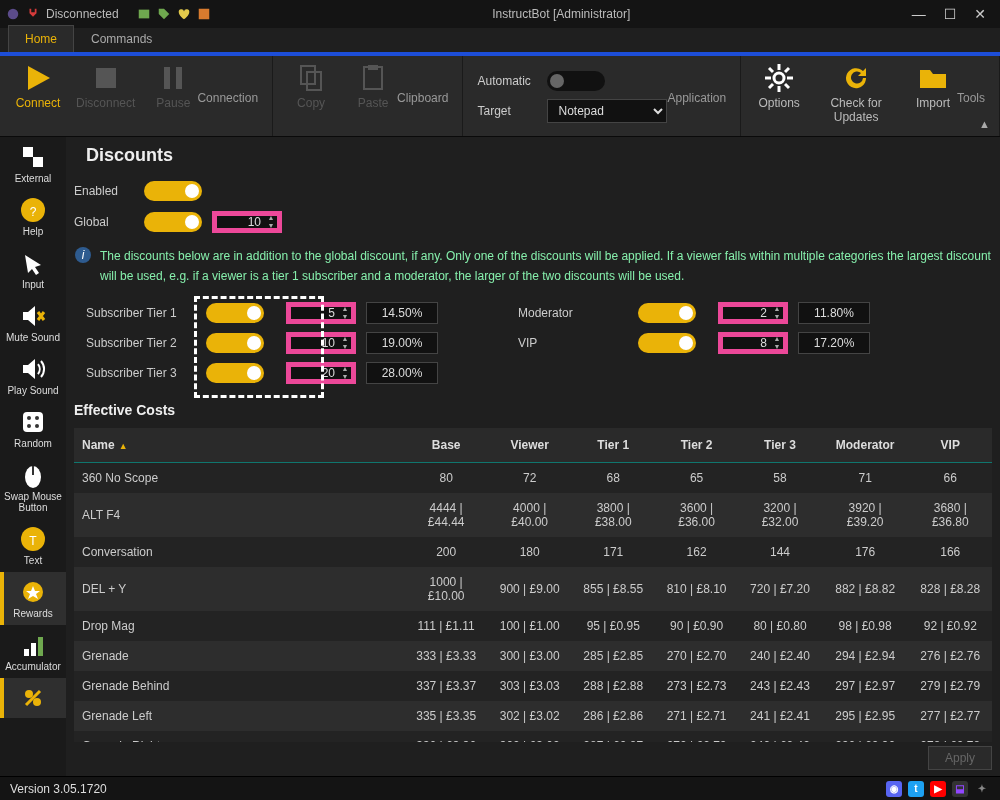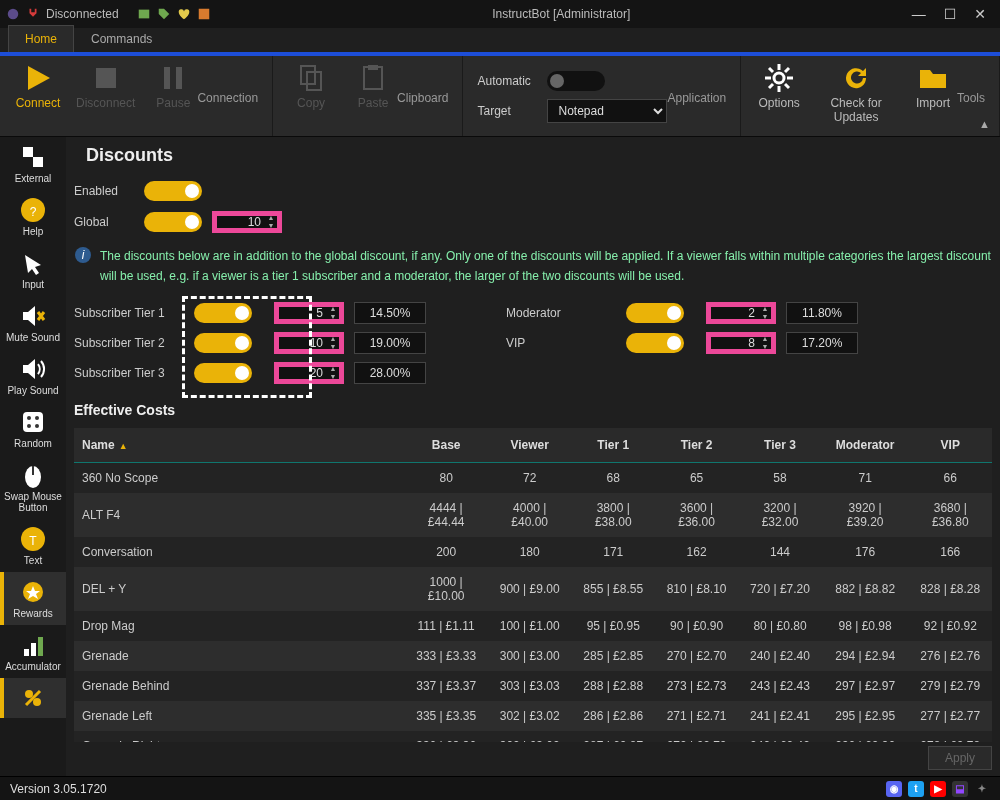--- a/index.html
+++ b/index.html
@@ -50,7 +50,7 @@
 .info{display:flex;gap:8px;margin:8px 0}
 .info .iic{width:18px;height:18px;flex-shrink:0}
 .info p{color:#86efac;line-height:20px}
-.discount-grid{display:grid;grid-template-columns:110px 70px 70px 72px 60px 110px 70px 70px 72px;gap:8px 10px;align-items:center;margin:8px 0;position:relative}
+.discount-grid{display:grid;grid-template-columns:110px 70px 70px 72px 60px 110px 70px 70px 72px;gap:8px 10px;align-items:center;margin:8px 12px;position:relative}
 .discount-grid .lbl{color:#ccc}
 .pct{background:#111;border:1px solid #444;width:72px;height:22px;display:flex;align-items:center;justify-content:center;color:#ddd}
 .dashed{position:absolute;border:3px dashed #fff;pointer-events:none}

